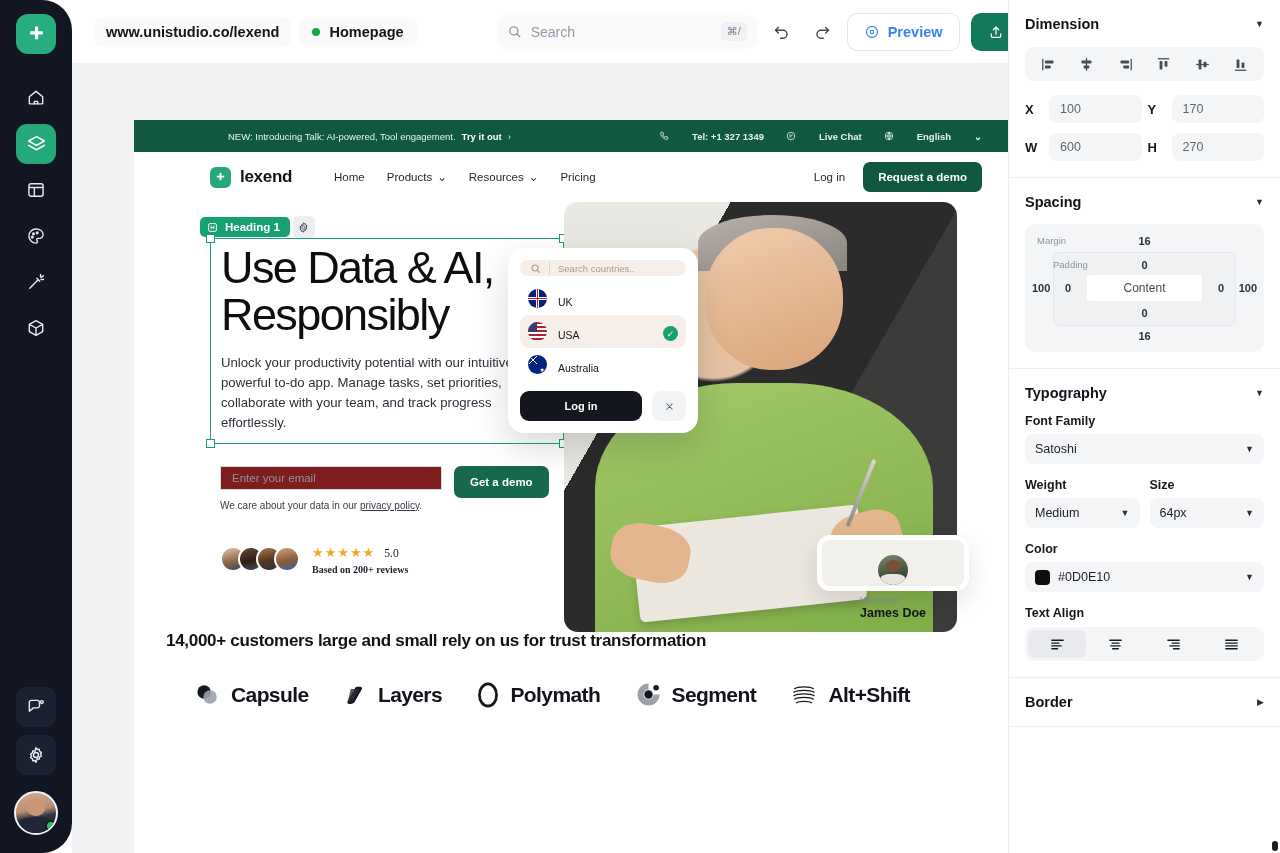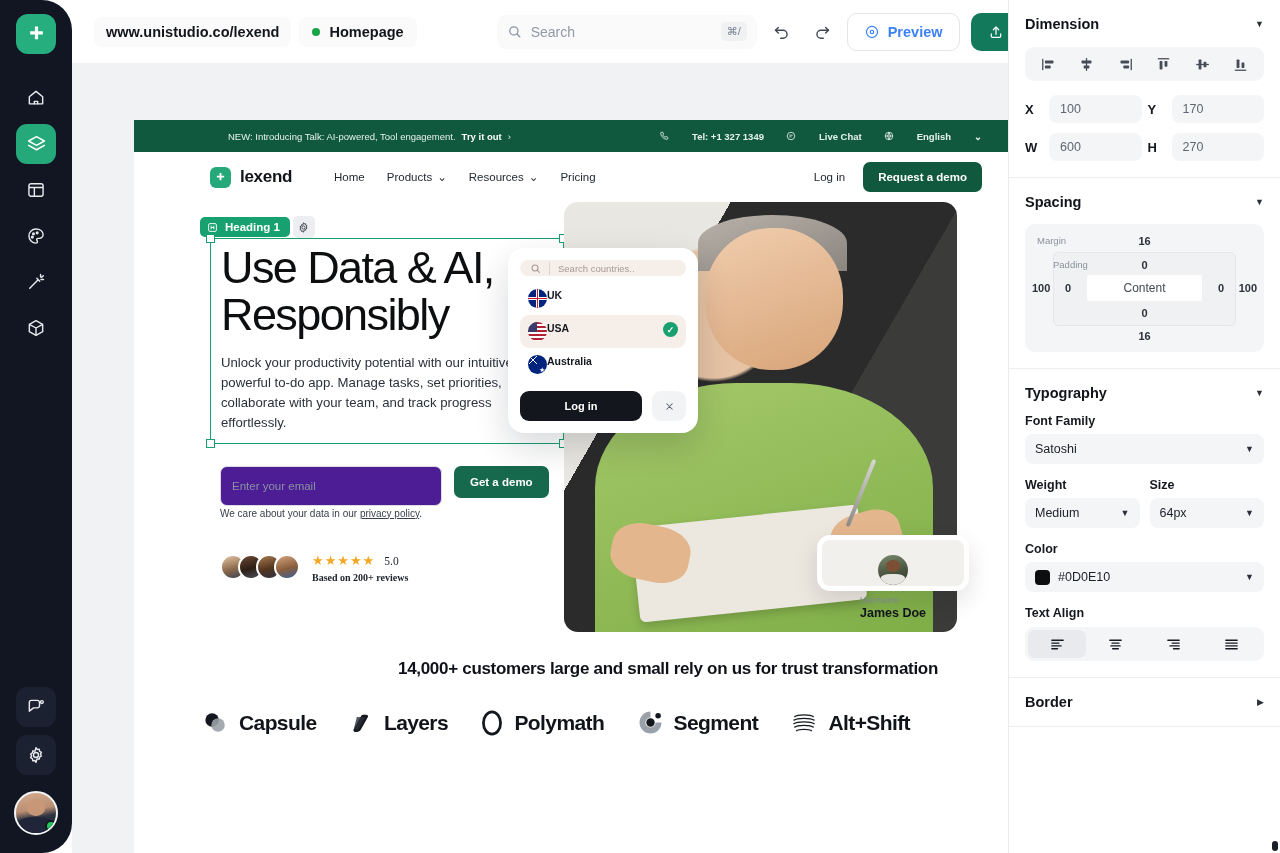--- a/index.html
+++ b/index.html
@@ -258,8 +258,8 @@
   .cc-search .divider { width: 1px; height: 13px; background: #ded2c9; }
   .cc-list { margin-top: 6px; }
   .cc-row {
-    display: flex; align-items: flex-start; padding: 7px 8px; border-radius: 9px;
-    font-size: 10.5px; font-weight: bold; color: #14181f; cursor: pointer;
+    display: flex; align-items: flex-end; gap: 11px; padding: 7px 8px; border-radius: 9px;
+    font-size: 10.5px; font-weight: normal; color: #14181f; cursor: pointer;
   }
   .cc-row.active { background: #f6efe9; }
   .cc-check {

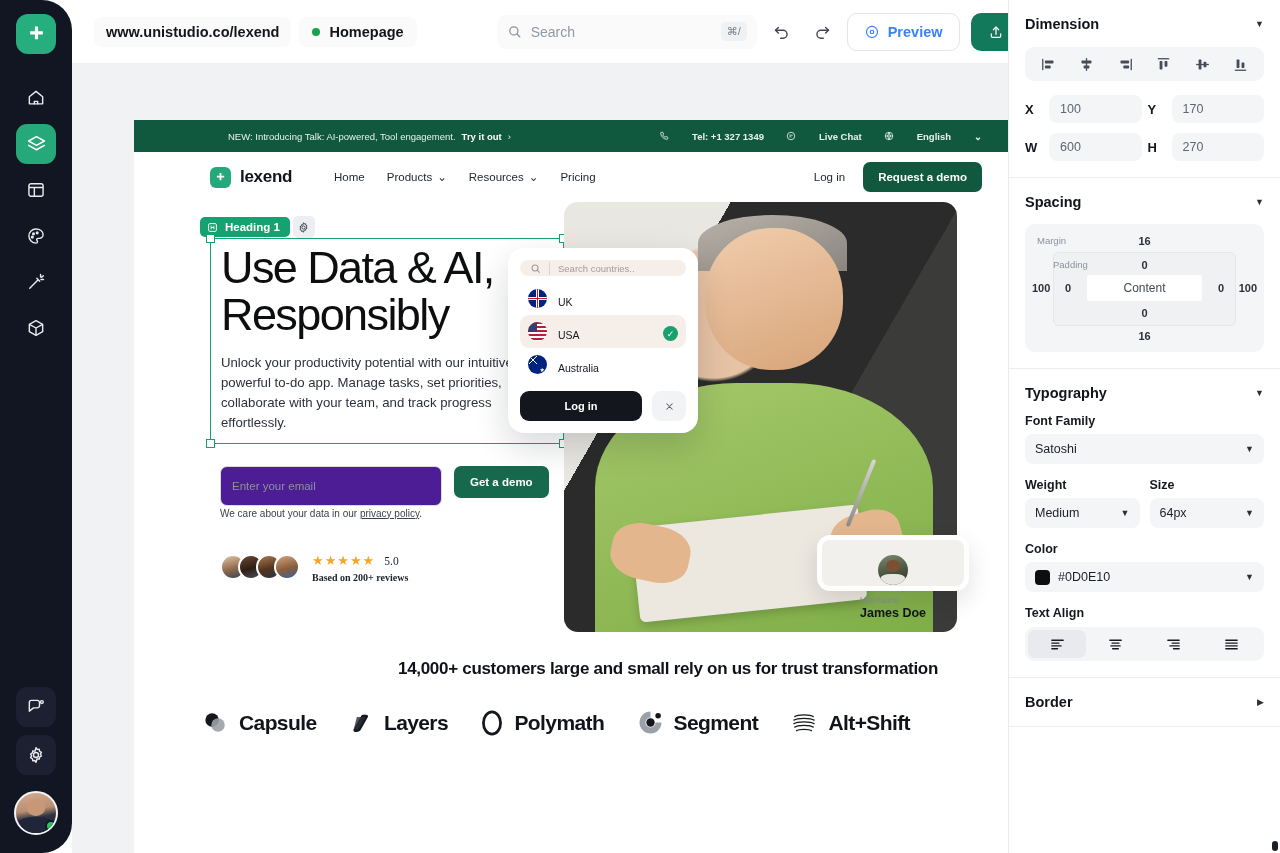--- a/index.html
+++ b/index.html
@@ -180,9 +180,9 @@
   }
   .form-row { display: flex; gap: 12px; margin-top: 22px; padding-left: 10px; }
   .email-input {
-    width: 222px; height: 40px; border: 1px solid #d9dde3; border-radius: 7px;
+    width: 222px; height: 24px; border: 1px solid #d9dde3; border-radius: 1px;
     padding: 0 11px; font-size: 11.5px; color: #8b93a1; font-family: inherit; outline: none;
-    background: #4c1d95;
+    background: #7f1d1d;
   }
   .email-input::placeholder { color: #8b93a1; }
   .btn-demo {

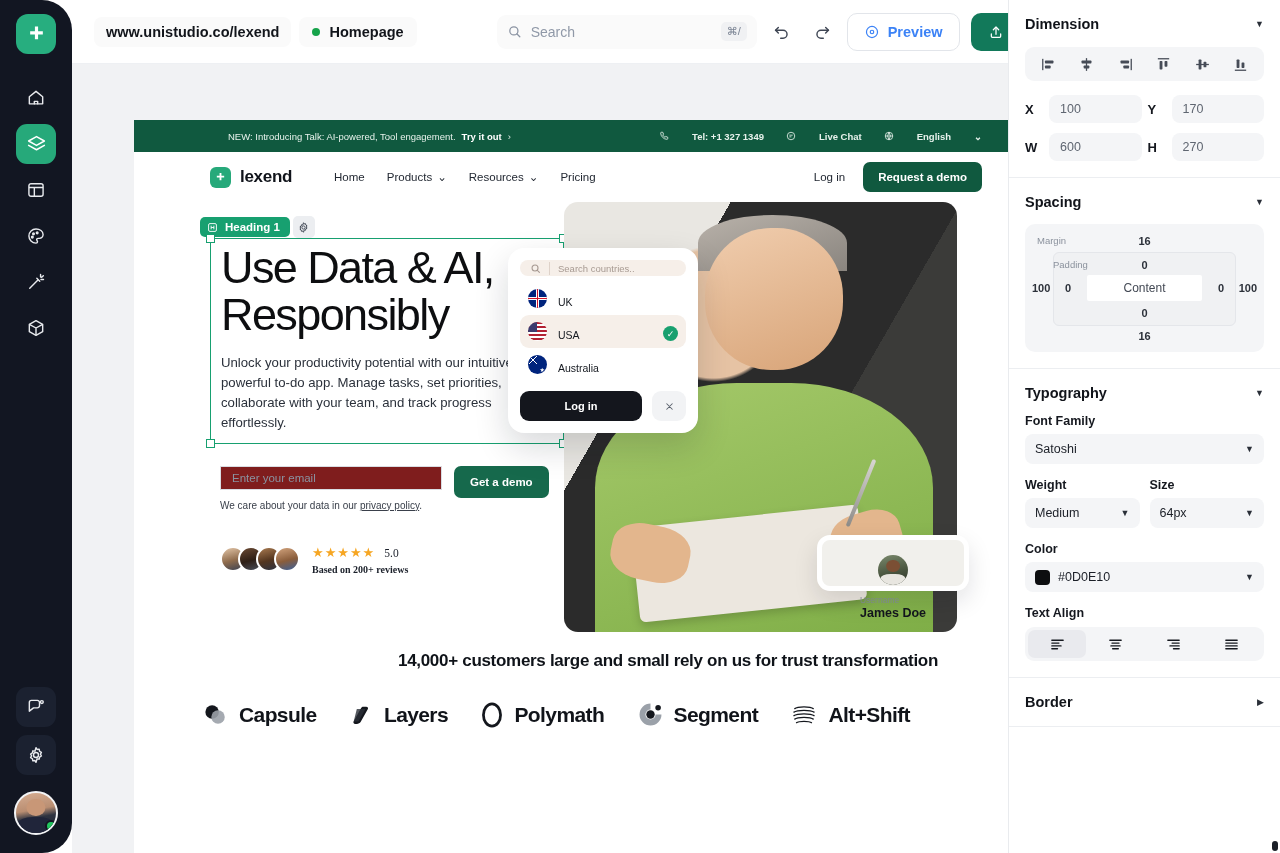--- a/index.html
+++ b/index.html
@@ -333,7 +333,7 @@
   .uc-name { font-size: 12.5px; font-weight: bold; color: #12151c; margin-top: 1px; }
 
   
-  .trust { margin-top: 76px; text-align: right; padding: 0 70px 0 40px; }
+  .trust { margin-top: 56px; text-align: left; padding: 0 70px 0 32px; }
   .trust-title { font-size: 17px; font-weight: bold; color: #0f1319; letter-spacing: -0.3px; }
   .logos {
     margin-top: 30px; display: flex; align-items: center; justify-content: space-between;

